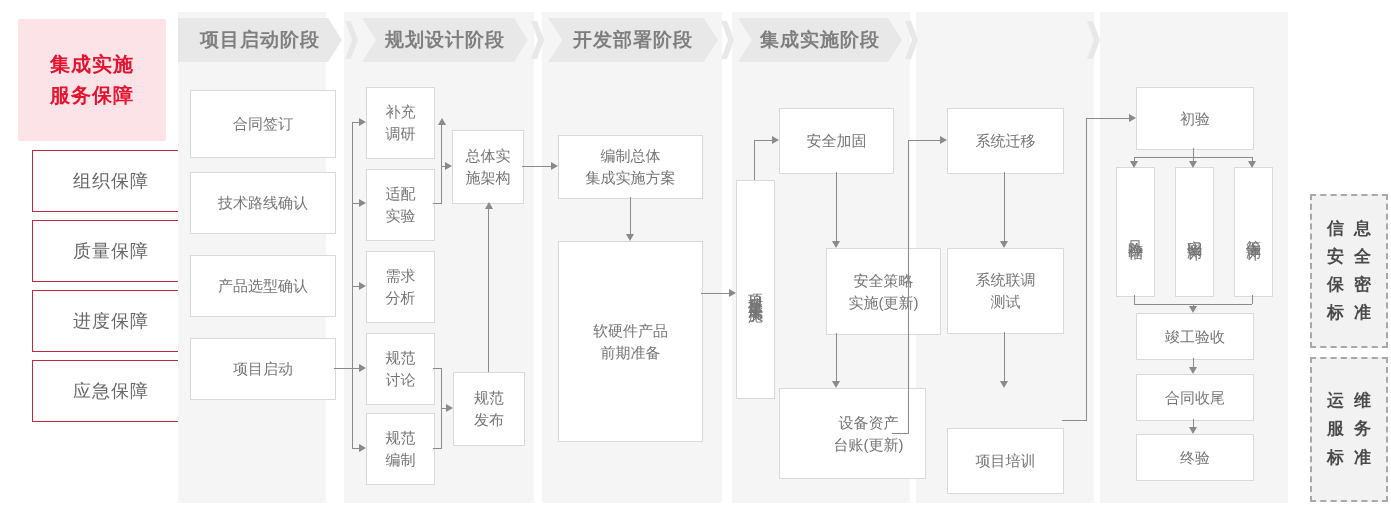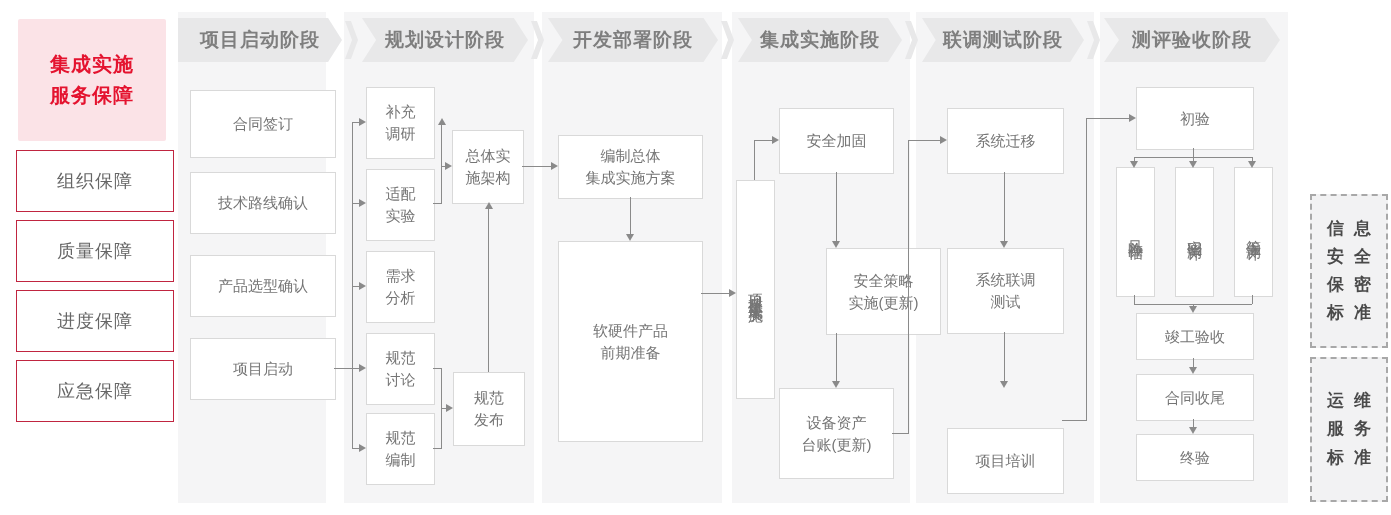--- a/index.html
+++ b/index.html
@@ -98,9 +98,6 @@
     <span>集成实施阶段</span>
   </div>
   <div class="abs sep" style="left:905px;"></div>
-  <div class="abs phase" style="left:922px;width:162px;">
-    <span>联调测试阶段</span>
-  </div>
   <div class="abs sep" style="left:1087px;"></div>
   <div class="abs phase" style="left:1104px;width:176px;">
     <span>测评验收阶段</span>

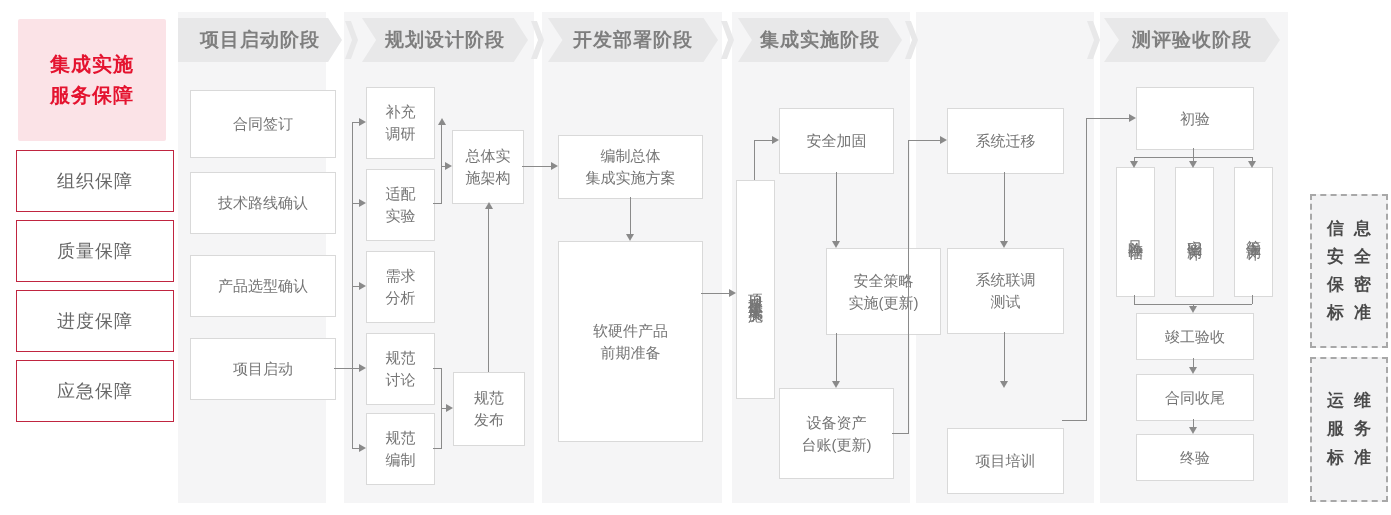--- a/index.html
+++ b/index.html
@@ -99,9 +99,6 @@
   </div>
   <div class="abs sep" style="left:905px;"></div>
   <div class="abs sep" style="left:1087px;"></div>
-  <div class="abs phase" style="left:1104px;width:176px;">
-    <span>测评验收阶段</span>
-  </div>
 
   <div class="abs node" style="left:190px;top:90px;width:144px;height:66px;"><span>合同签订</span></div>
   <div class="abs node" style="left:190px;top:172px;width:144px;height:60px;"><span>技术路线确认</span></div>

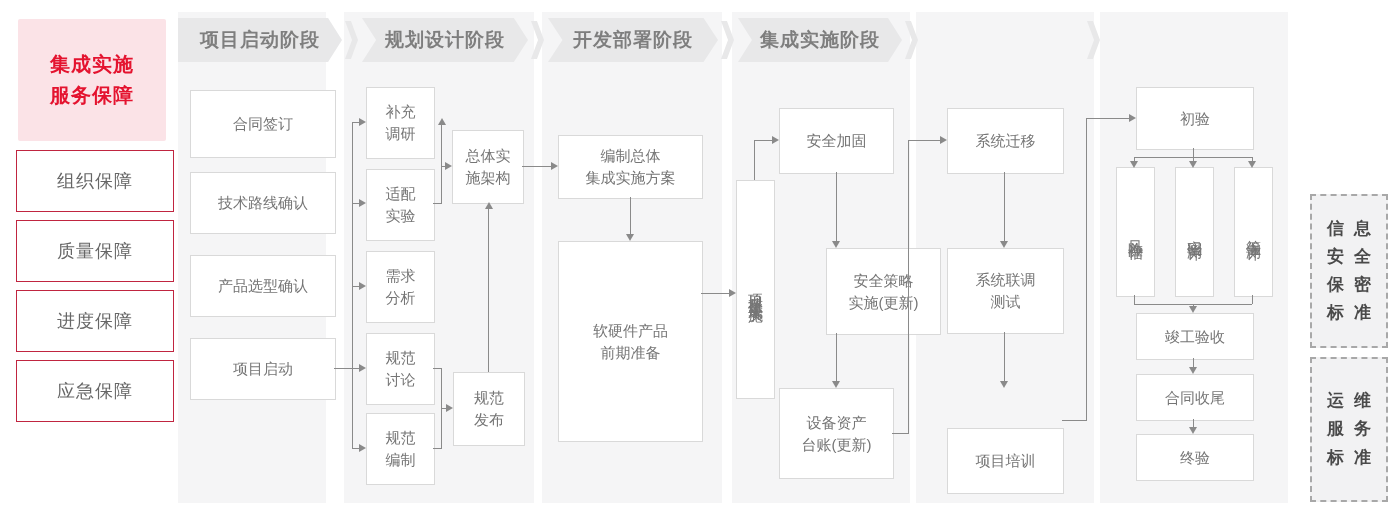--- a/index.html
+++ b/index.html
@@ -16,7 +16,7 @@
   }
   .side-item{
     background:#fff;border:1.5px solid #c02540;color:#666;font-size:18px;
-    display:flex;align-items:center;justify-content:center;text-align:right;letter-spacing:1px;
+    display:flex;align-items:center;justify-content:center;text-align:right;letter-spacing:1px;margin-left:16px;
   }
   
   .panel{background:#f5f5f6;top:12px;height:491px;}

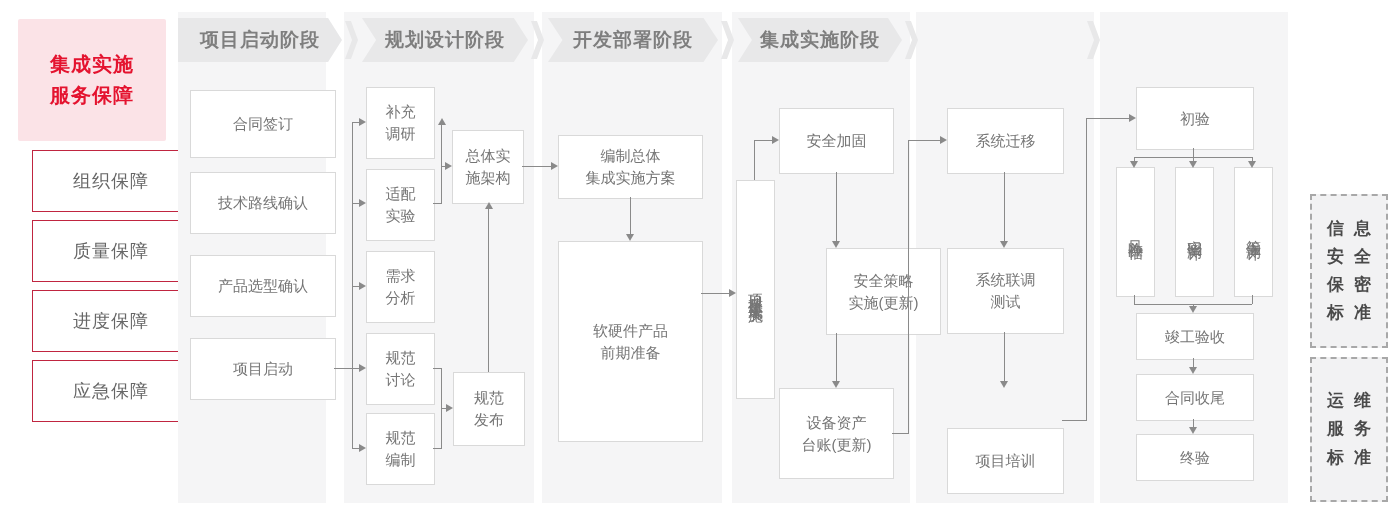--- a/index.html
+++ b/index.html
@@ -129,7 +129,7 @@
   <div class="abs node" style="left:779px;top:108px;width:113px;height:64px;"><span>安全加固</span></div>
   <div class="abs node" style="left:779px;top:248px;width:113px;height:85px;margin-left:47px;"><span>安全策略
 实施(更新)</span></div>
-  <div class="abs node" style="left:779px;top:388px;width:113px;height:89px;"><span>设备资产
+  <div class="abs node" style="left:779px;top:388px;width:113px;height:89px;padding-left:32px;"><span>设备资产
 台账(更新)</span></div>
 
   <div class="abs node" style="left:947px;top:108px;width:115px;height:64px;"><span>系统迁移</span></div>

